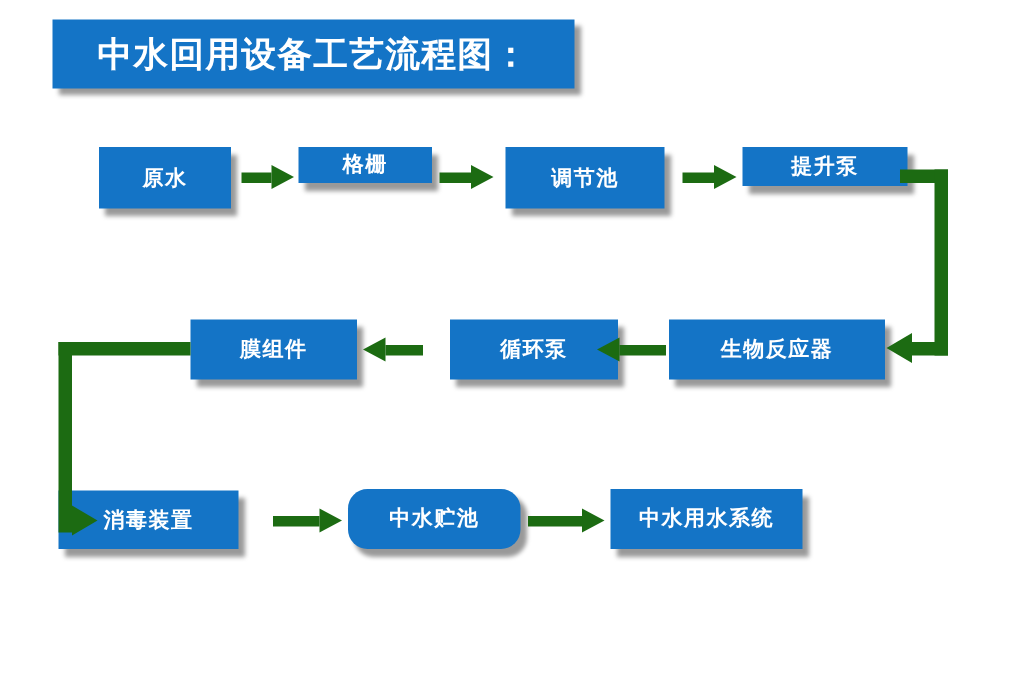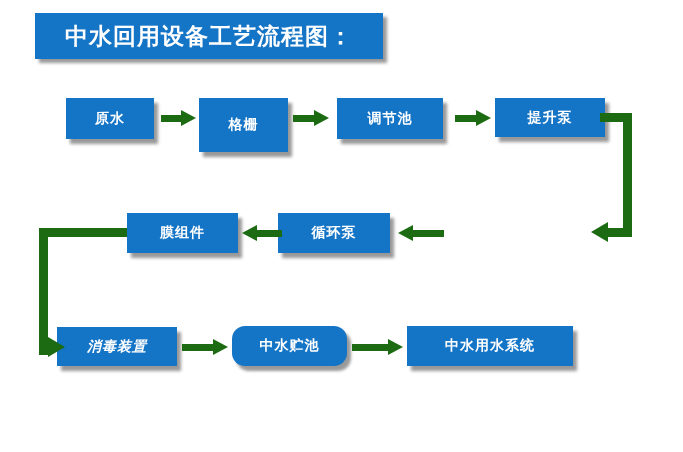--- a/index.html
+++ b/index.html
@@ -83,7 +83,7 @@
   <div class="title-box">中水回用设备工艺流程图：</div>
 
   <div class="node" style="left:66px;top:98px;width:88px;height:41px;">原水</div>
-  <div class="node" style="left:199px;top:98px;width:89px;height:54px;">格栅</div>
+  <div class="node" style="left:199px;top:98px;width:89px;height:24px;">格栅</div>
   <div class="node" style="left:337px;top:98px;width:106px;height:41px;">调节池</div>
   <div class="node" style="left:495px;top:98px;width:110px;height:39px;">提升泵</div>
 

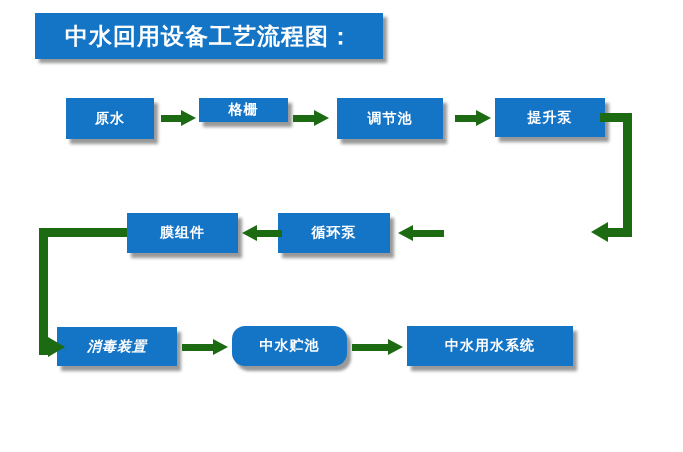--- a/index.html
+++ b/index.html
@@ -85,7 +85,7 @@
   <div class="node" style="left:66px;top:98px;width:88px;height:41px;">原水</div>
   <div class="node" style="left:199px;top:98px;width:89px;height:24px;">格栅</div>
   <div class="node" style="left:337px;top:98px;width:106px;height:41px;">调节池</div>
-  <div class="node" style="left:495px;top:98px;width:110px;height:39px;">提升泵</div>
+  <div class="node" style="left:495px;top:98px;width:110px;height:26px;">提升泵</div>
 
   <div class="node" style="left:278px;top:213px;width:112px;height:40px;">循环泵</div>
   <div class="node" style="left:127px;top:213px;width:111px;height:40px;">膜组件</div>

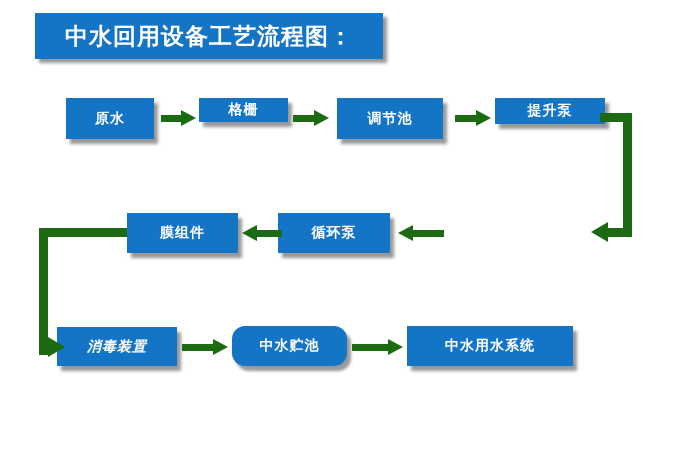--- a/index.html
+++ b/index.html
@@ -87,7 +87,7 @@
   <div class="node" style="left:337px;top:98px;width:106px;height:41px;">调节池</div>
   <div class="node" style="left:495px;top:98px;width:110px;height:26px;">提升泵</div>
 
-  <div class="node" style="left:278px;top:213px;width:112px;height:40px;">循环泵</div>
+  <div class="node" style="left:300px;top:213px;width:112px;height:40px;">循环泵</div>
   <div class="node" style="left:127px;top:213px;width:111px;height:40px;">膜组件</div>
 
   <div class="node" style="left:57px;top:327px;width:120px;height:39px;font-style:italic;">消毒装置</div>

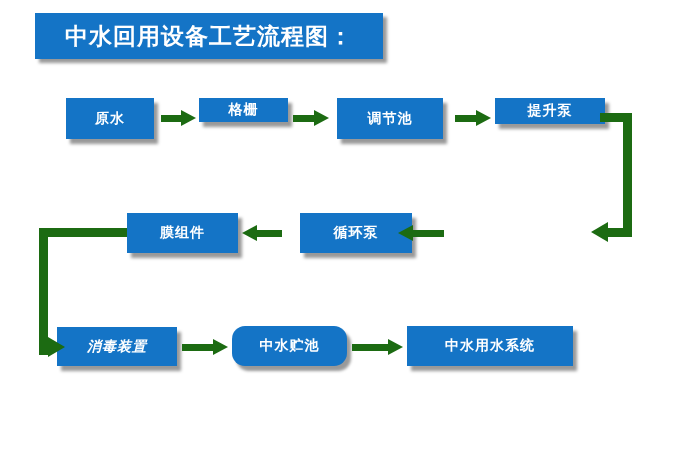--- a/index.html
+++ b/index.html
@@ -87,6 +87,7 @@
   <div class="node" style="left:337px;top:98px;width:106px;height:41px;">调节池</div>
   <div class="node" style="left:495px;top:98px;width:110px;height:26px;">提升泵</div>
 
+  <div class="node" style="left:446px;top:213px;width:144px;height:40px;">生物反应器</div>
   <div class="node" style="left:300px;top:213px;width:112px;height:40px;">循环泵</div>
   <div class="node" style="left:127px;top:213px;width:111px;height:40px;">膜组件</div>
 

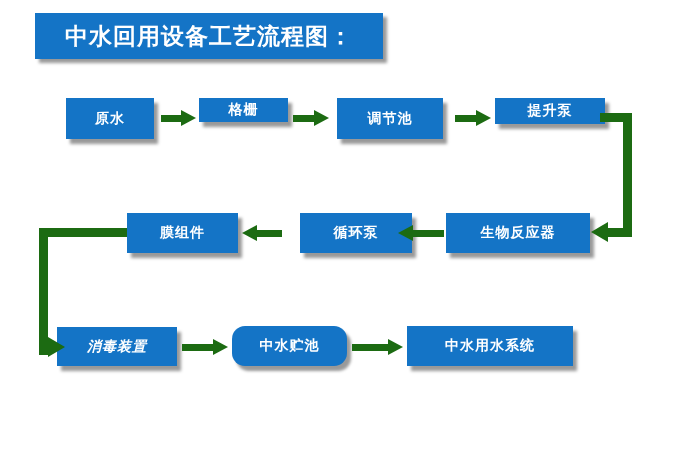--- a/index.html
+++ b/index.html
@@ -91,7 +91,7 @@
   <div class="node" style="left:300px;top:213px;width:112px;height:40px;">循环泵</div>
   <div class="node" style="left:127px;top:213px;width:111px;height:40px;">膜组件</div>
 
-  <div class="node" style="left:57px;top:327px;width:120px;height:39px;font-style:italic;">消毒装置</div>
+  <div class="node" style="left:39px;top:327px;width:120px;height:39px;">消毒装置</div>
   <div class="node" style="left:232px;top:326px;width:115px;height:40px;border-radius:13px;">中水贮池</div>
   <div class="node" style="left:407px;top:326px;width:166px;height:40px;">中水用水系统</div>
 

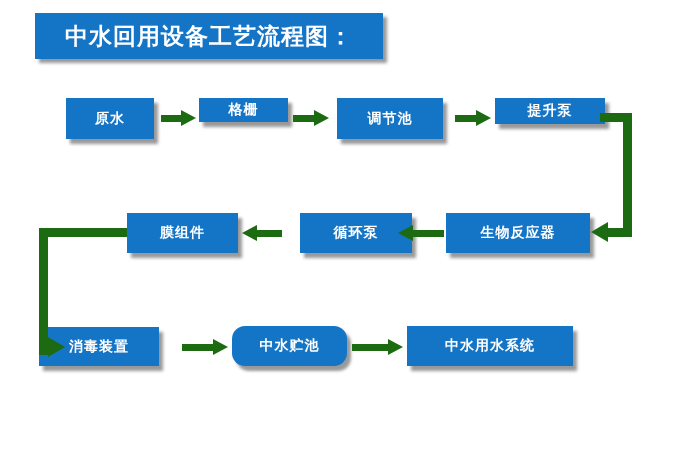--- a/index.html
+++ b/index.html
@@ -93,7 +93,7 @@
 
   <div class="node" style="left:39px;top:327px;width:120px;height:39px;">消毒装置</div>
   <div class="node" style="left:232px;top:326px;width:115px;height:40px;border-radius:13px;">中水贮池</div>
-  <div class="node" style="left:407px;top:326px;width:166px;height:40px;">中水用水系统</div>
+  <div class="node" style="left:407px;top:326px;width:128px;height:40px;">中水用水系统</div>
 
   <div class="arrow" style="left:161px;top:110px;width:35px;">
     <div class="shaft"></div>

